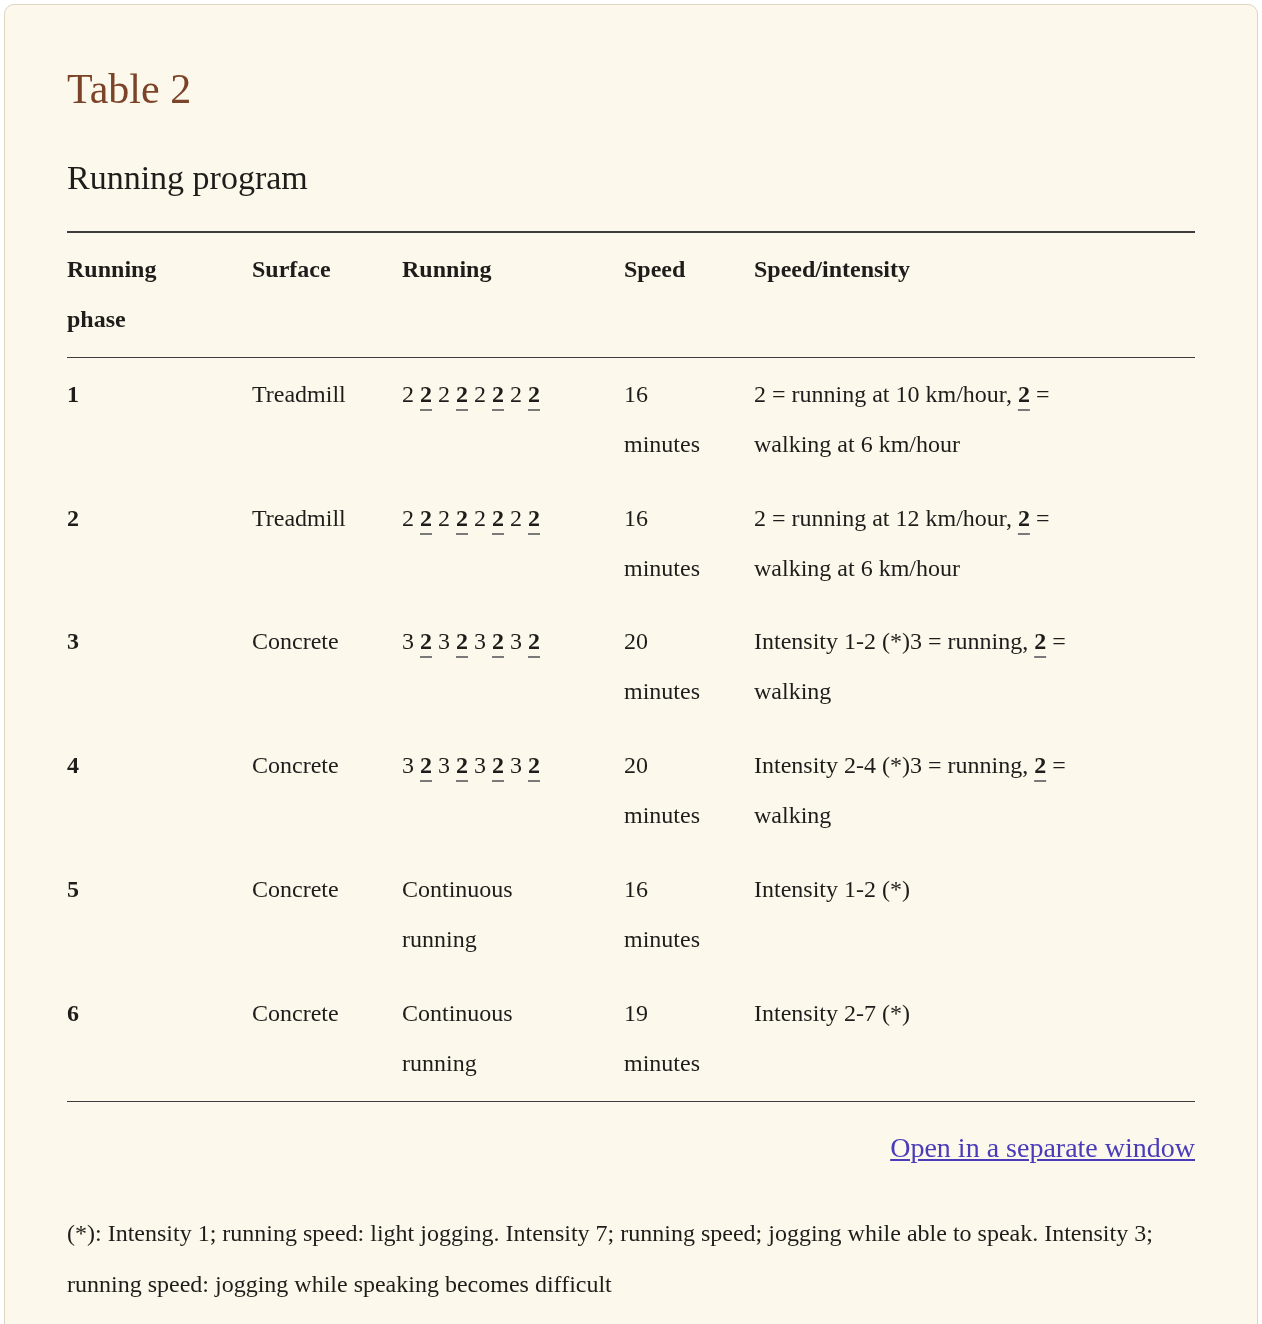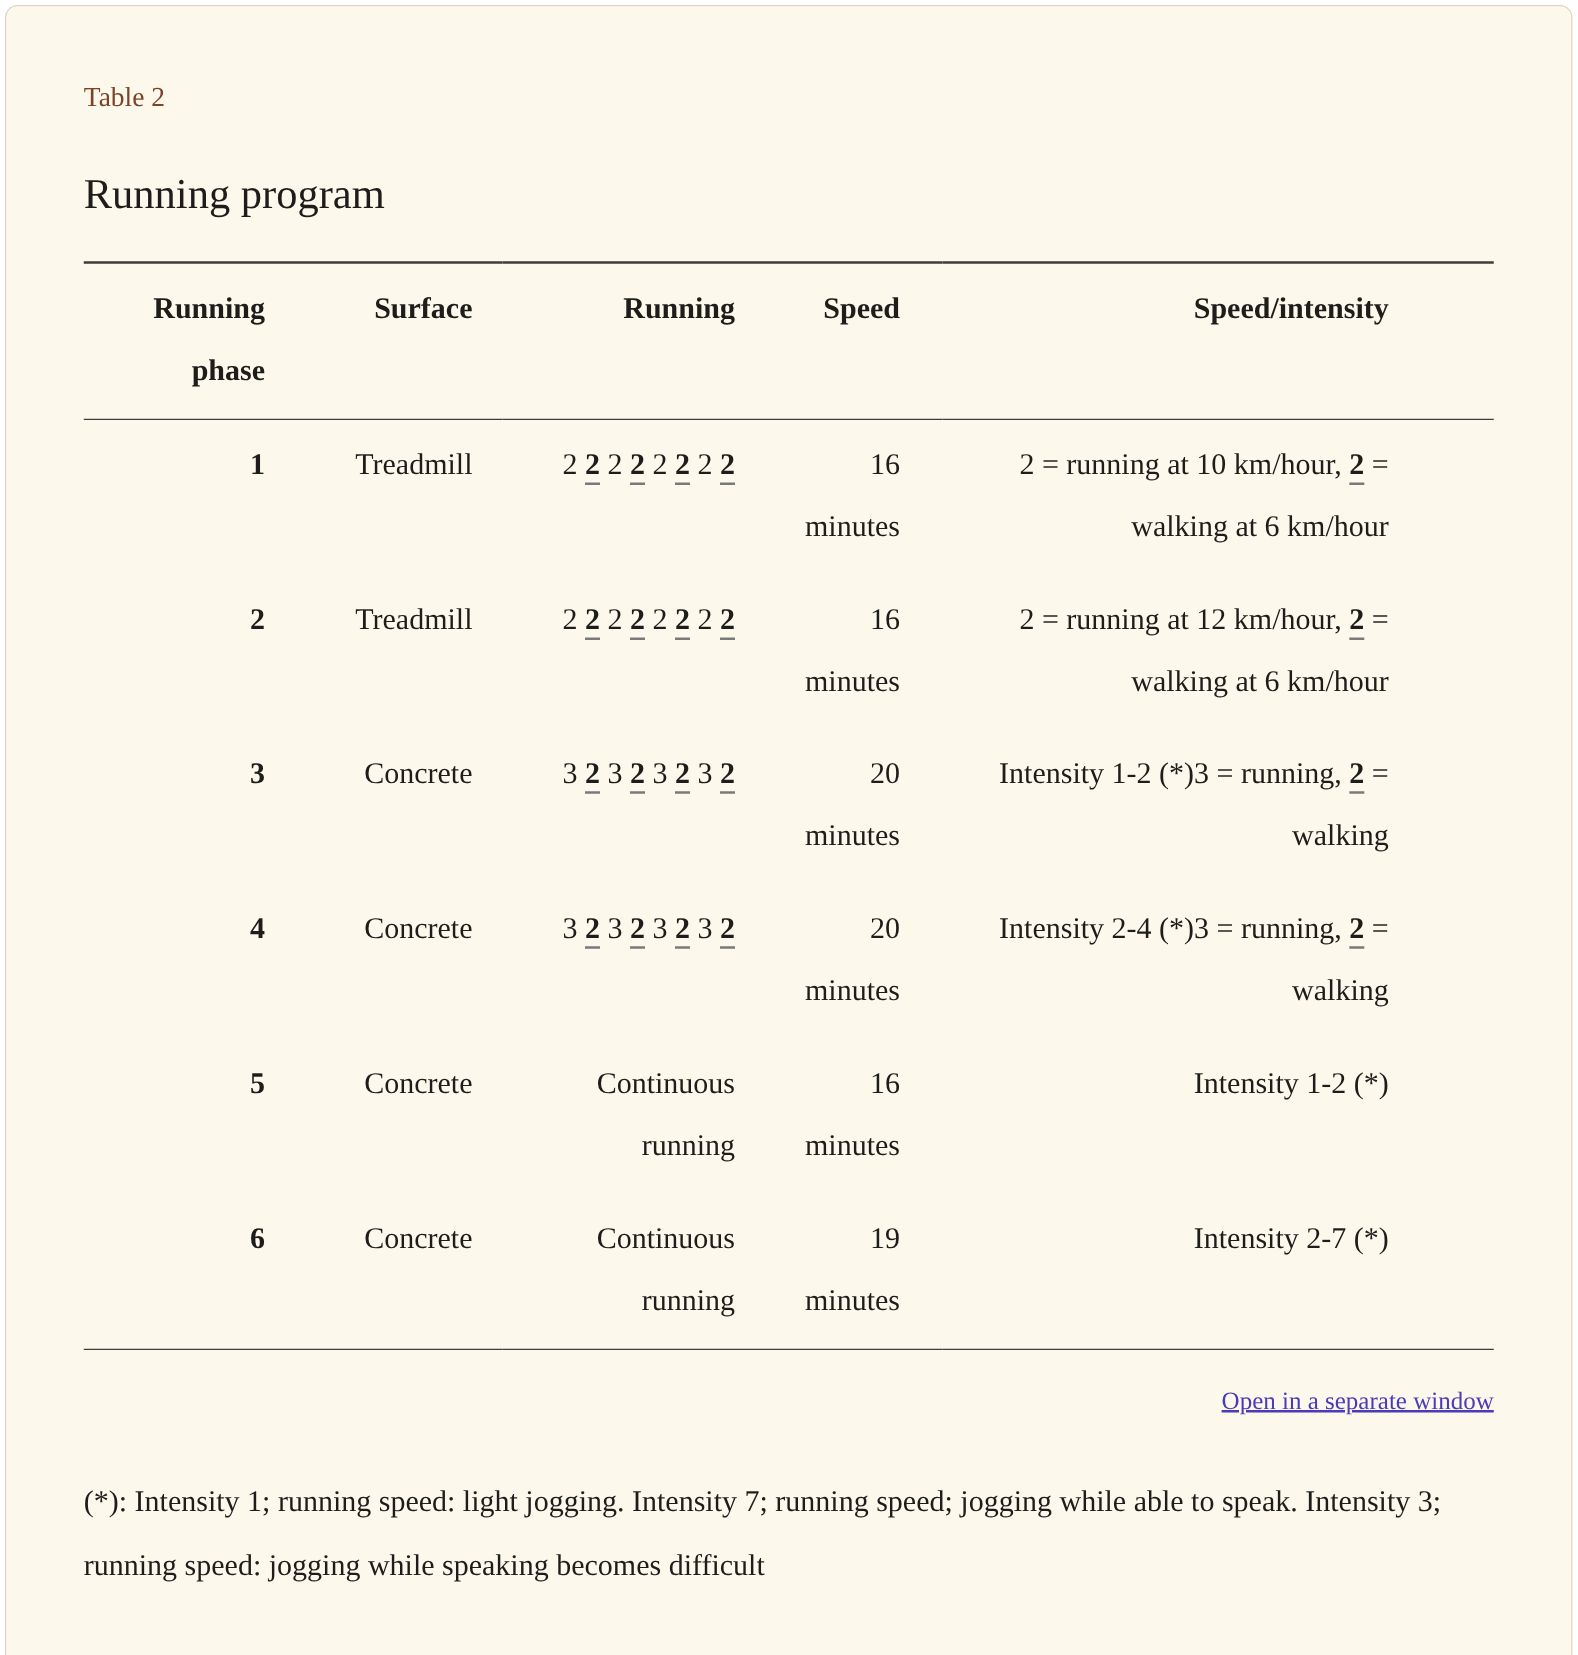--- a/index.html
+++ b/index.html
@@ -18,7 +18,7 @@
     padding: 54px 62px 48px 62px;
   }
   .table-label {
-    font-size: 22px;
+    font-size: 42px;
     font-weight: 400;
     color: #7b4328;
     margin: 6px 0 46px 0;

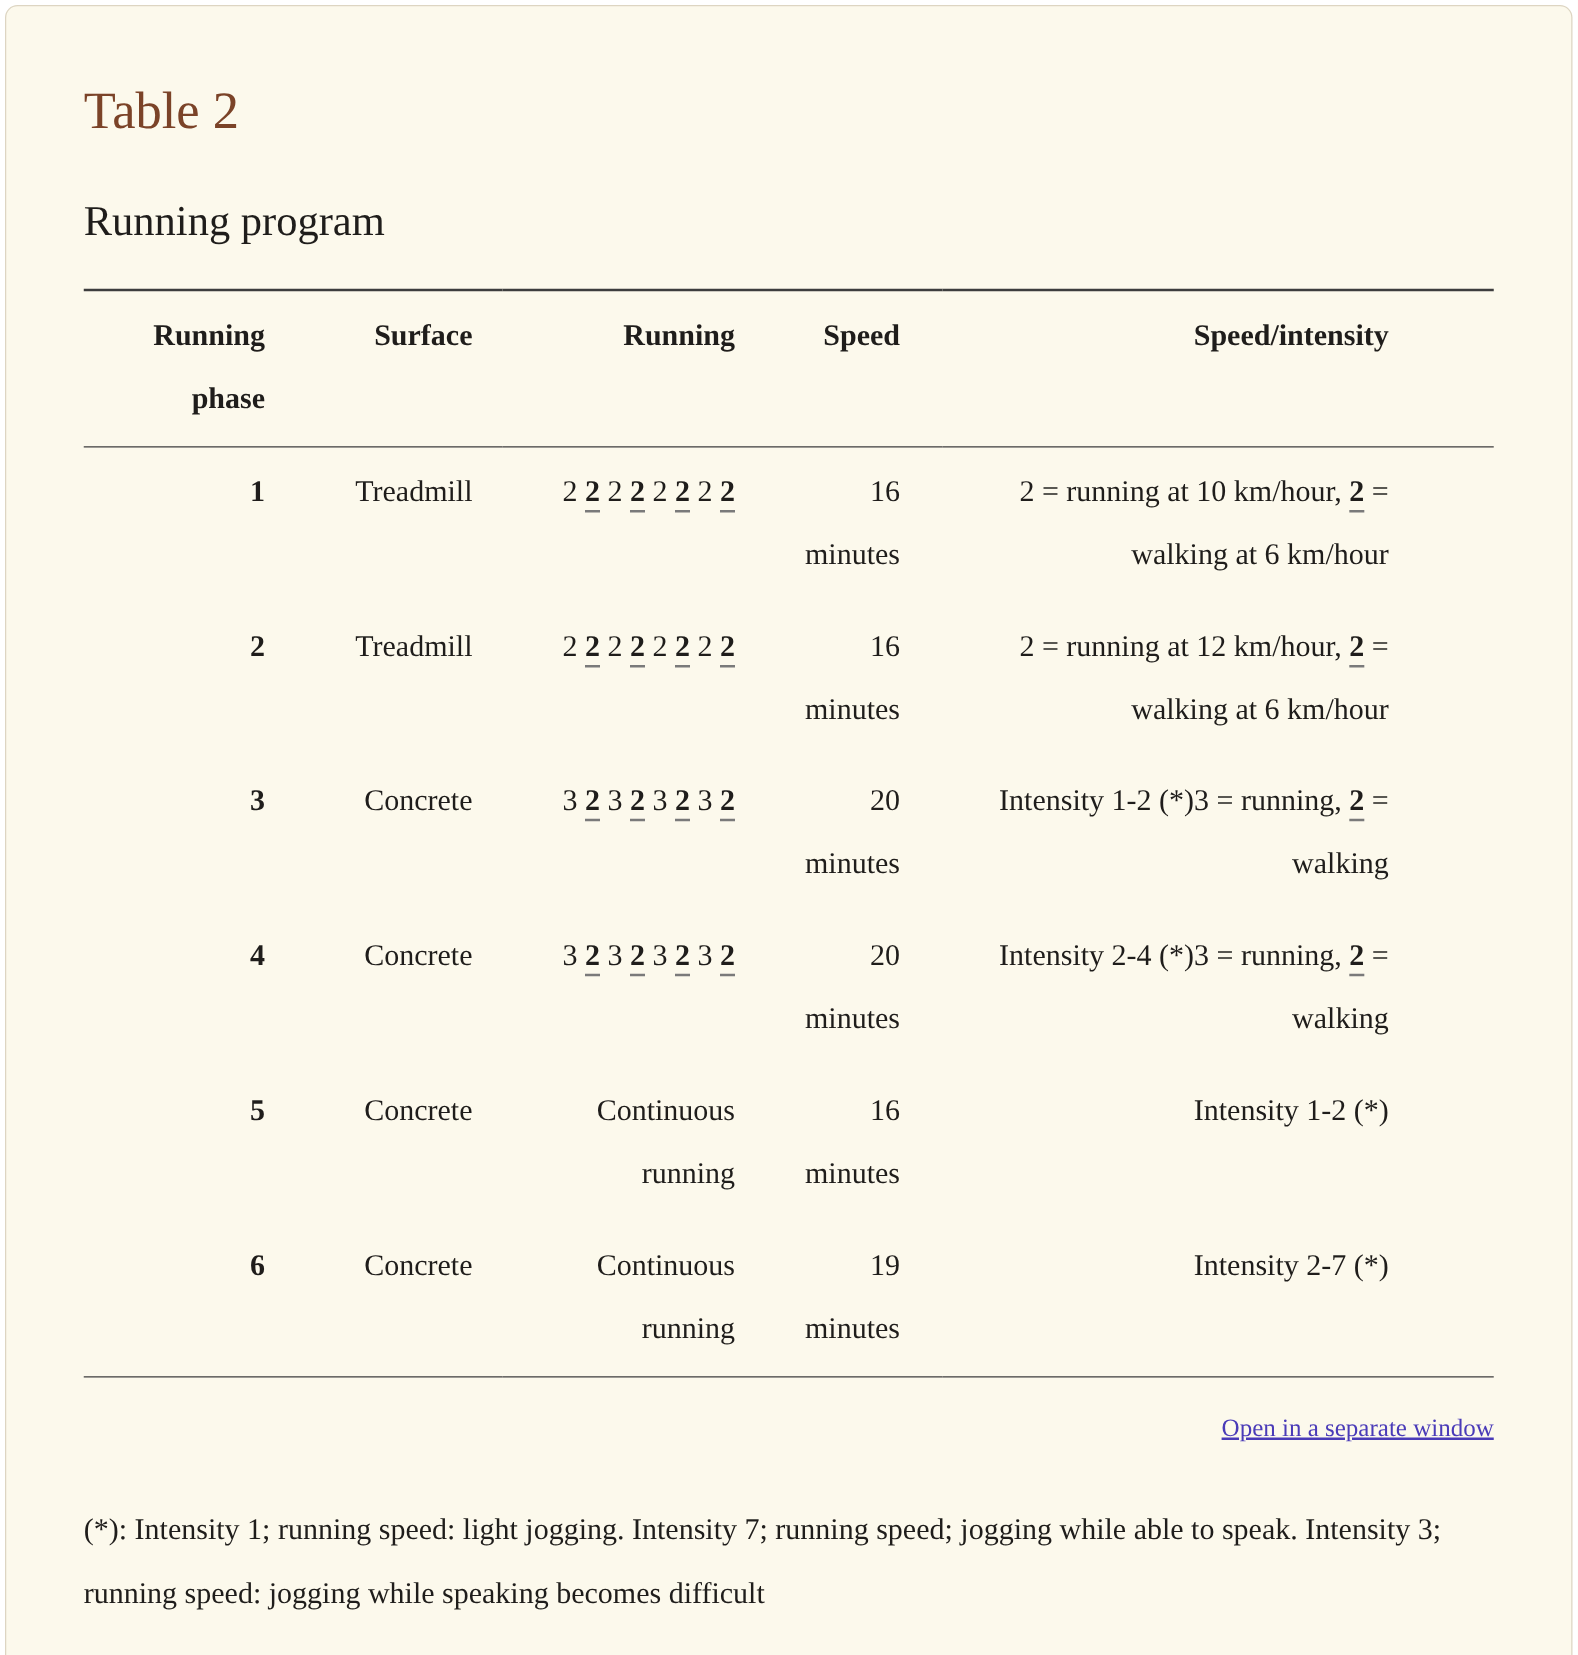--- a/index.html
+++ b/index.html
@@ -34,7 +34,7 @@
     font-size: 24px;
   }
   th, td {
-    text-align: right;
+    text-align: left;
     vertical-align: top;
     padding: 12px 24px 12px 0;
     line-height: 2.08;

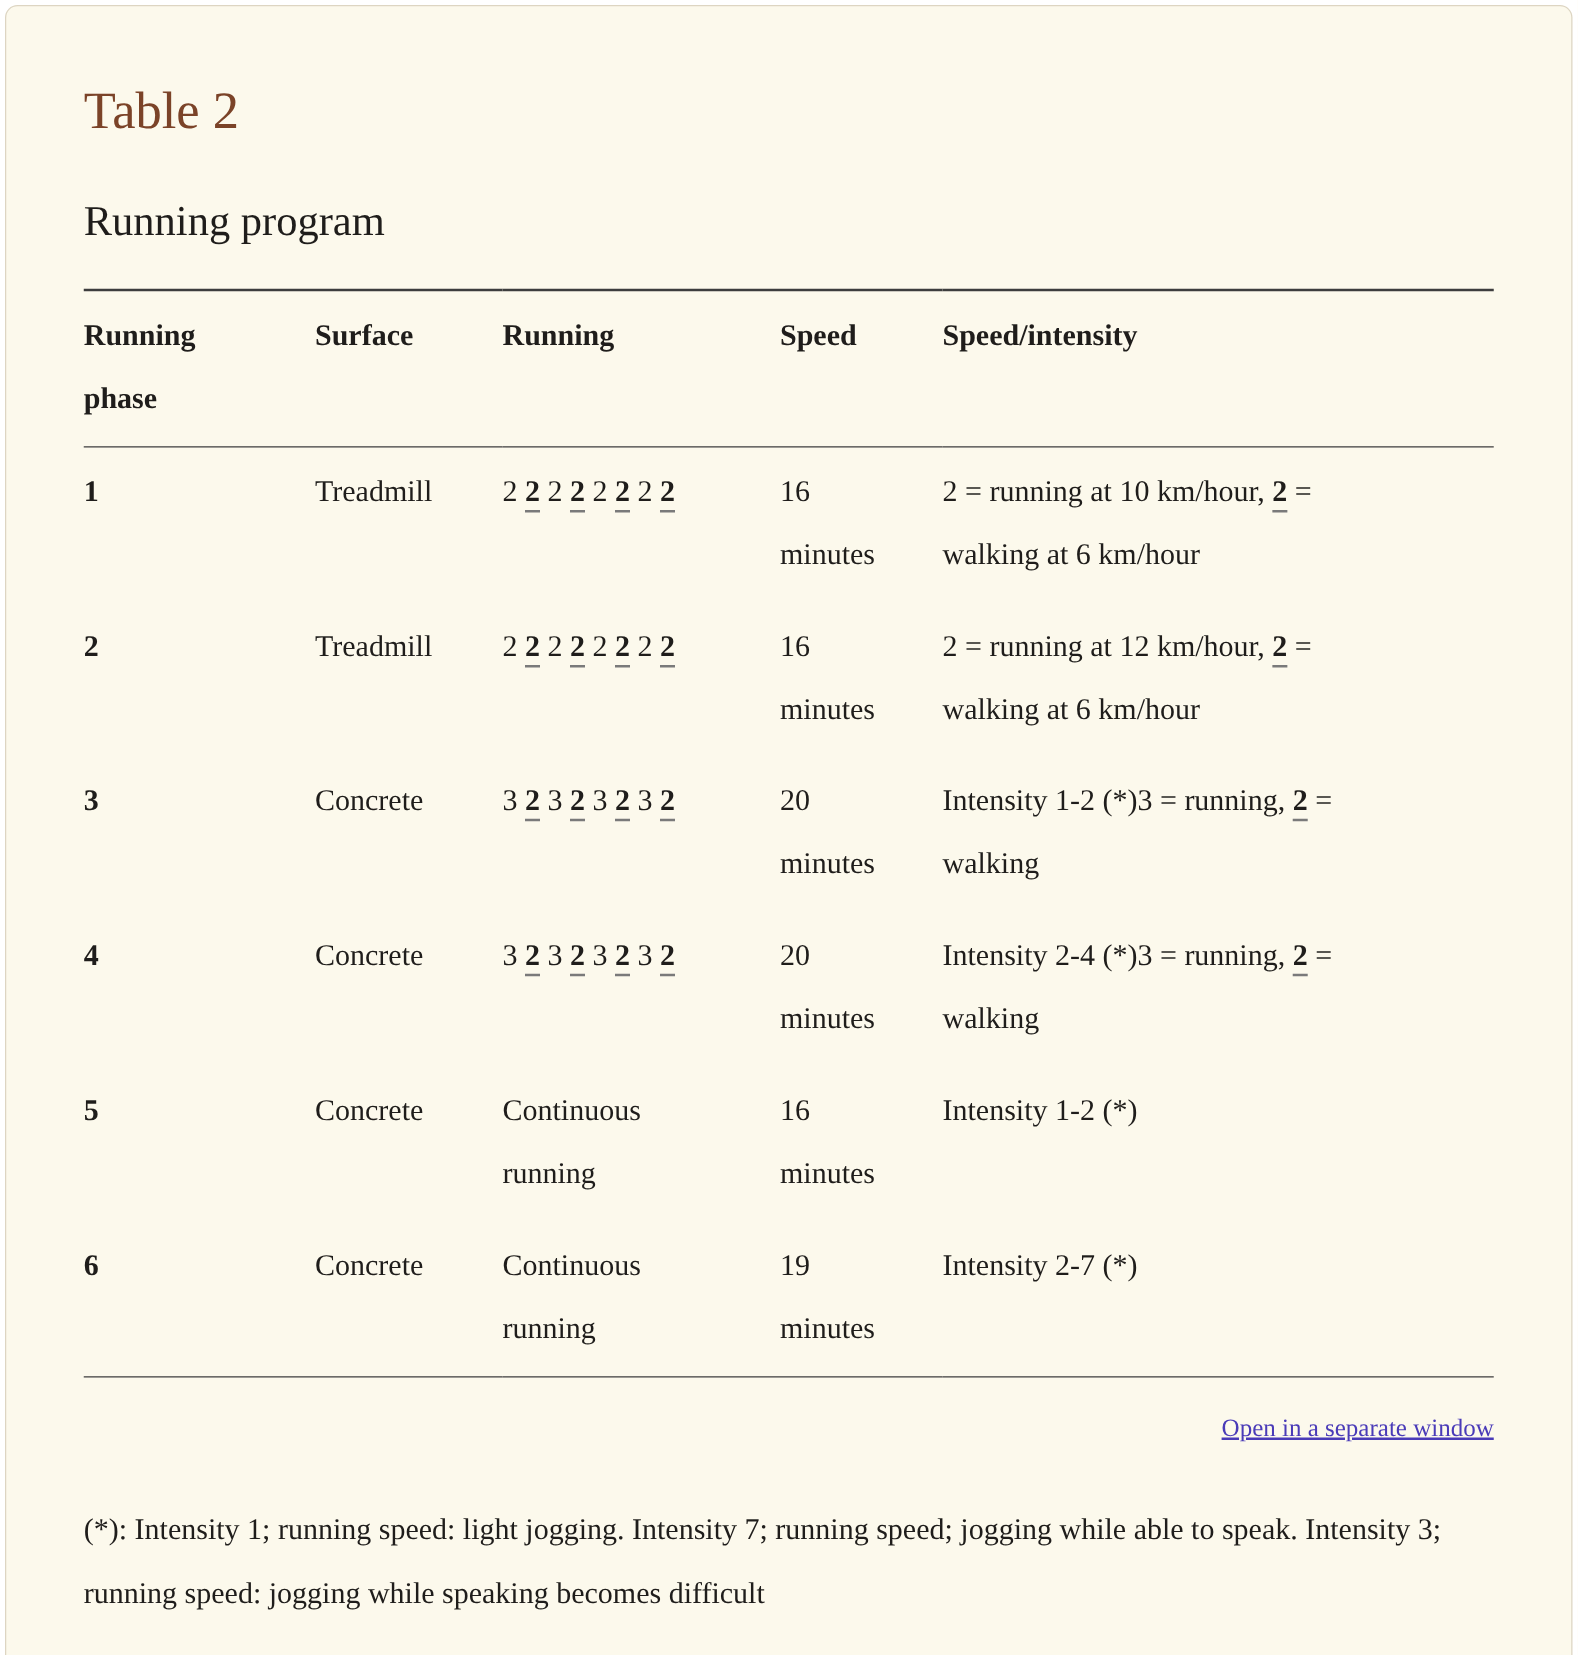--- a/index.html
+++ b/index.html
@@ -60,7 +60,7 @@
   }
   .link-row {
     text-align: right;
-    font-size: 20px;
+    font-size: 28px;
     margin: 30px 0 0 0;
   }
   .link-row a {

